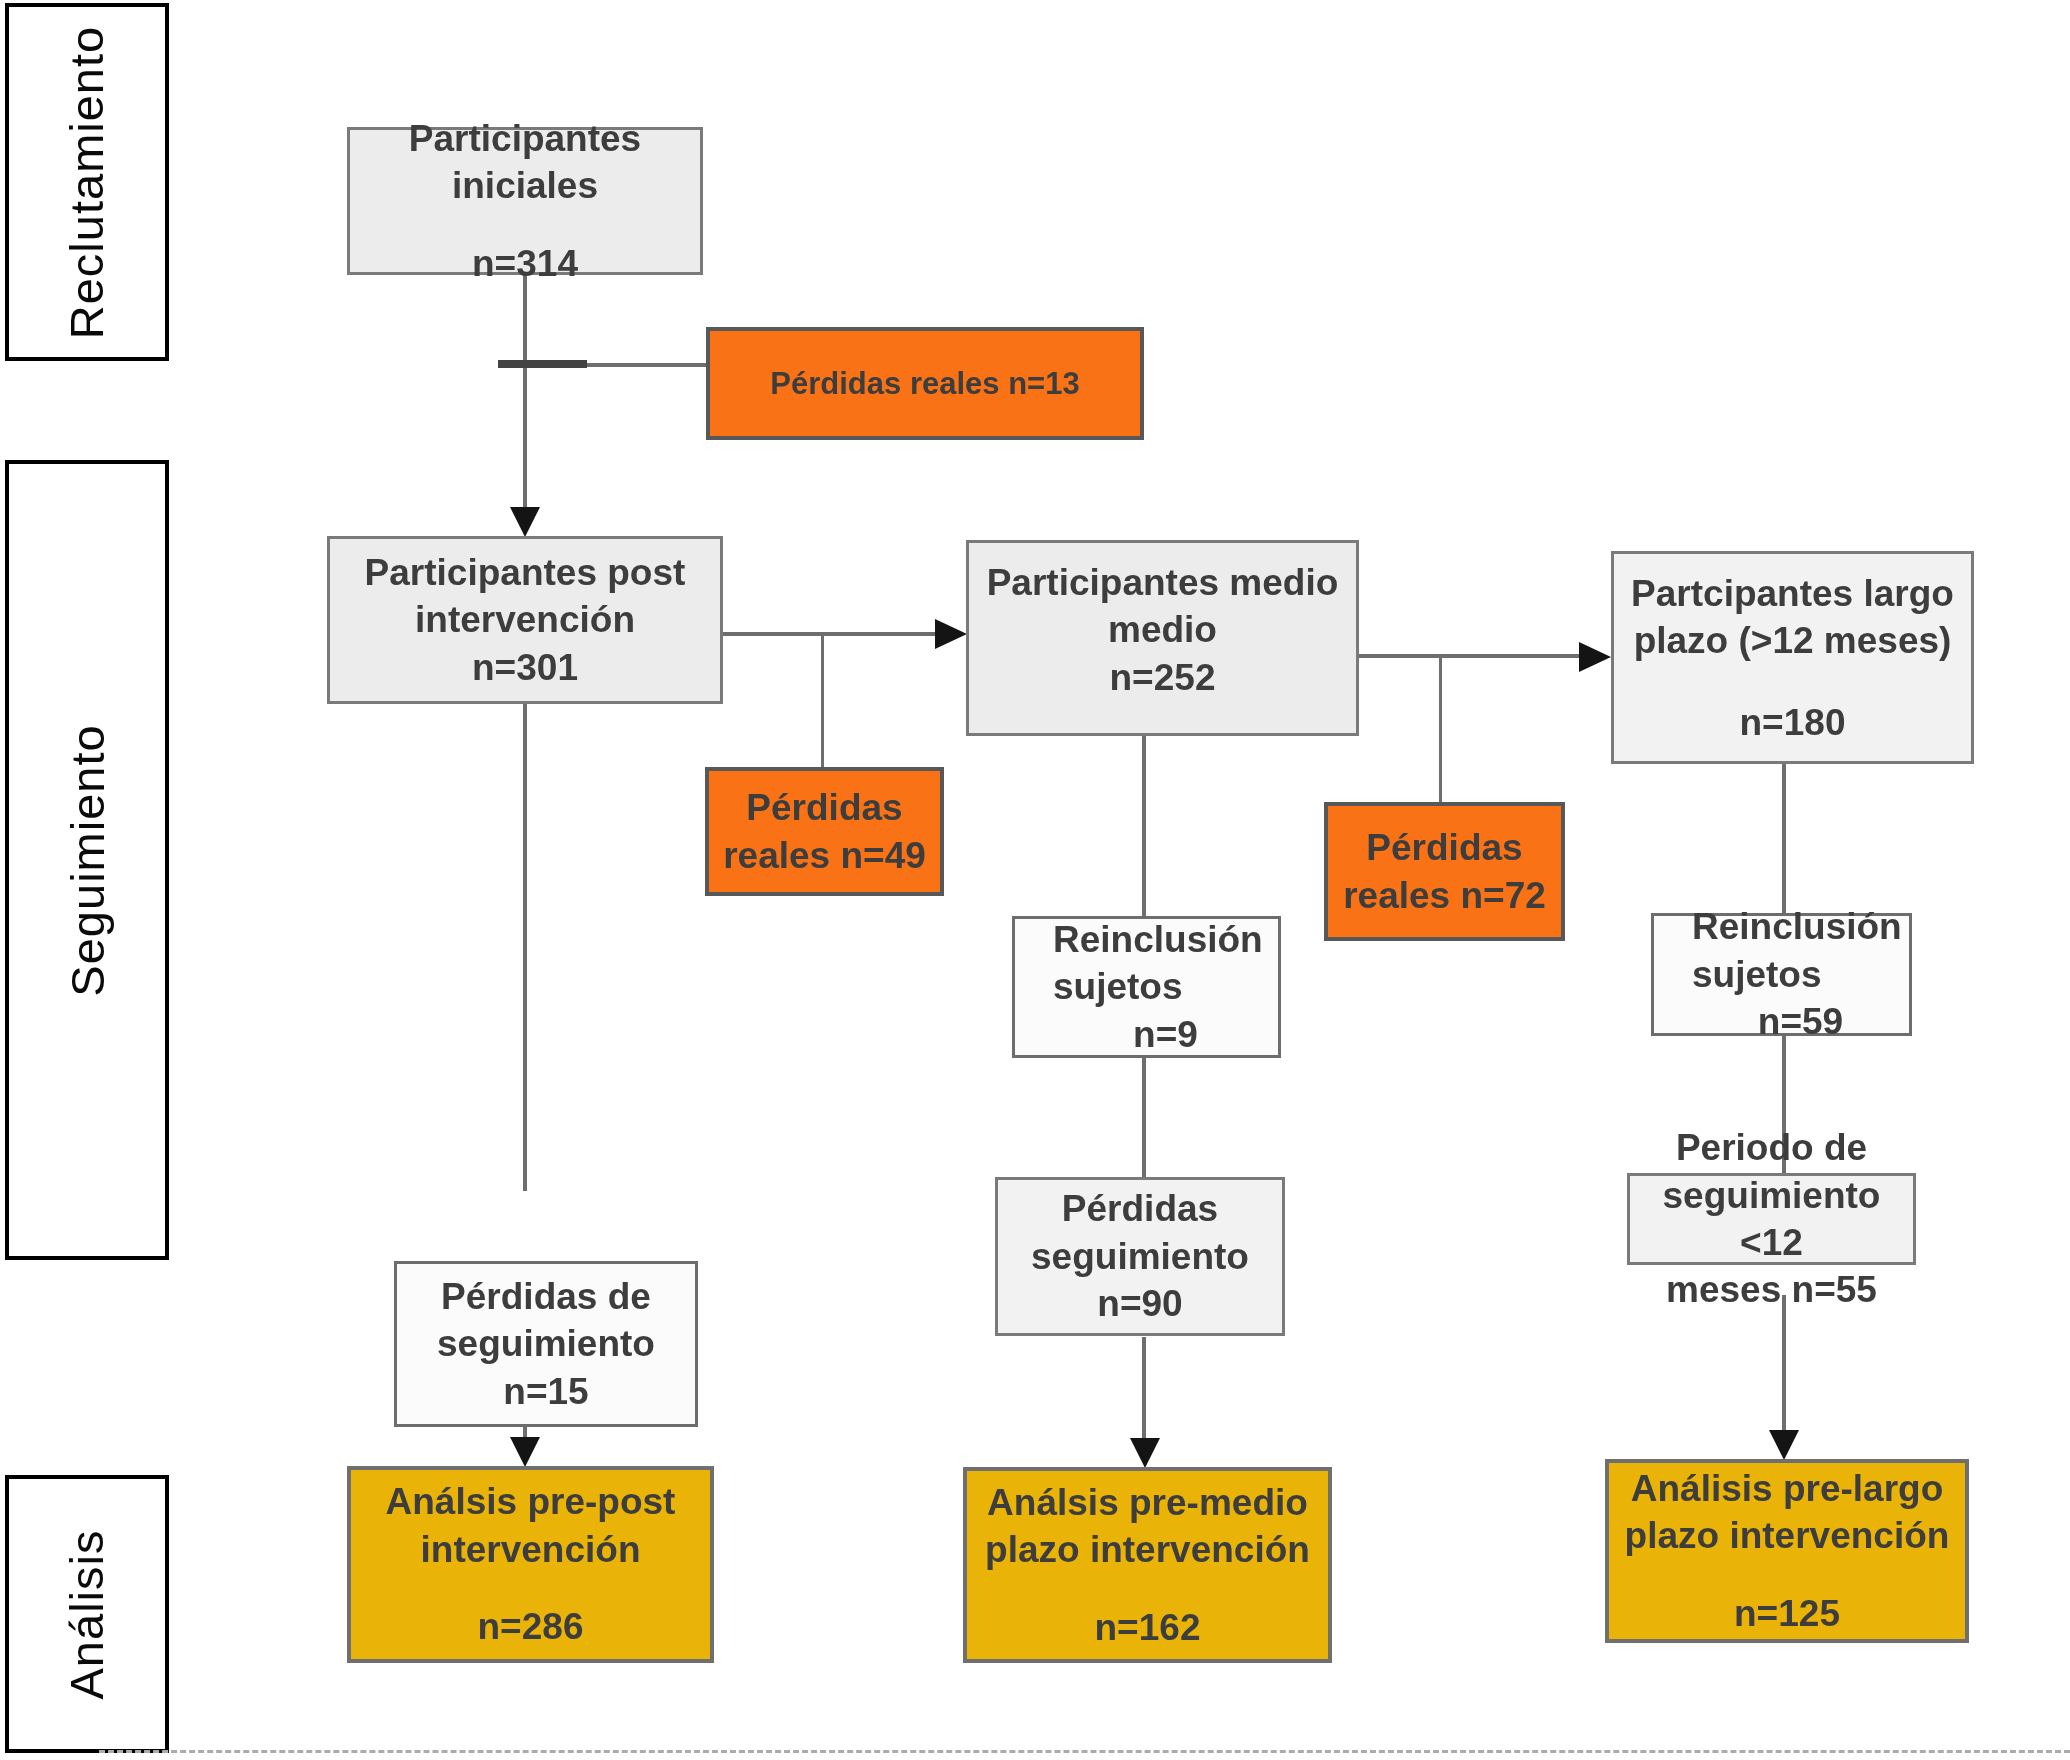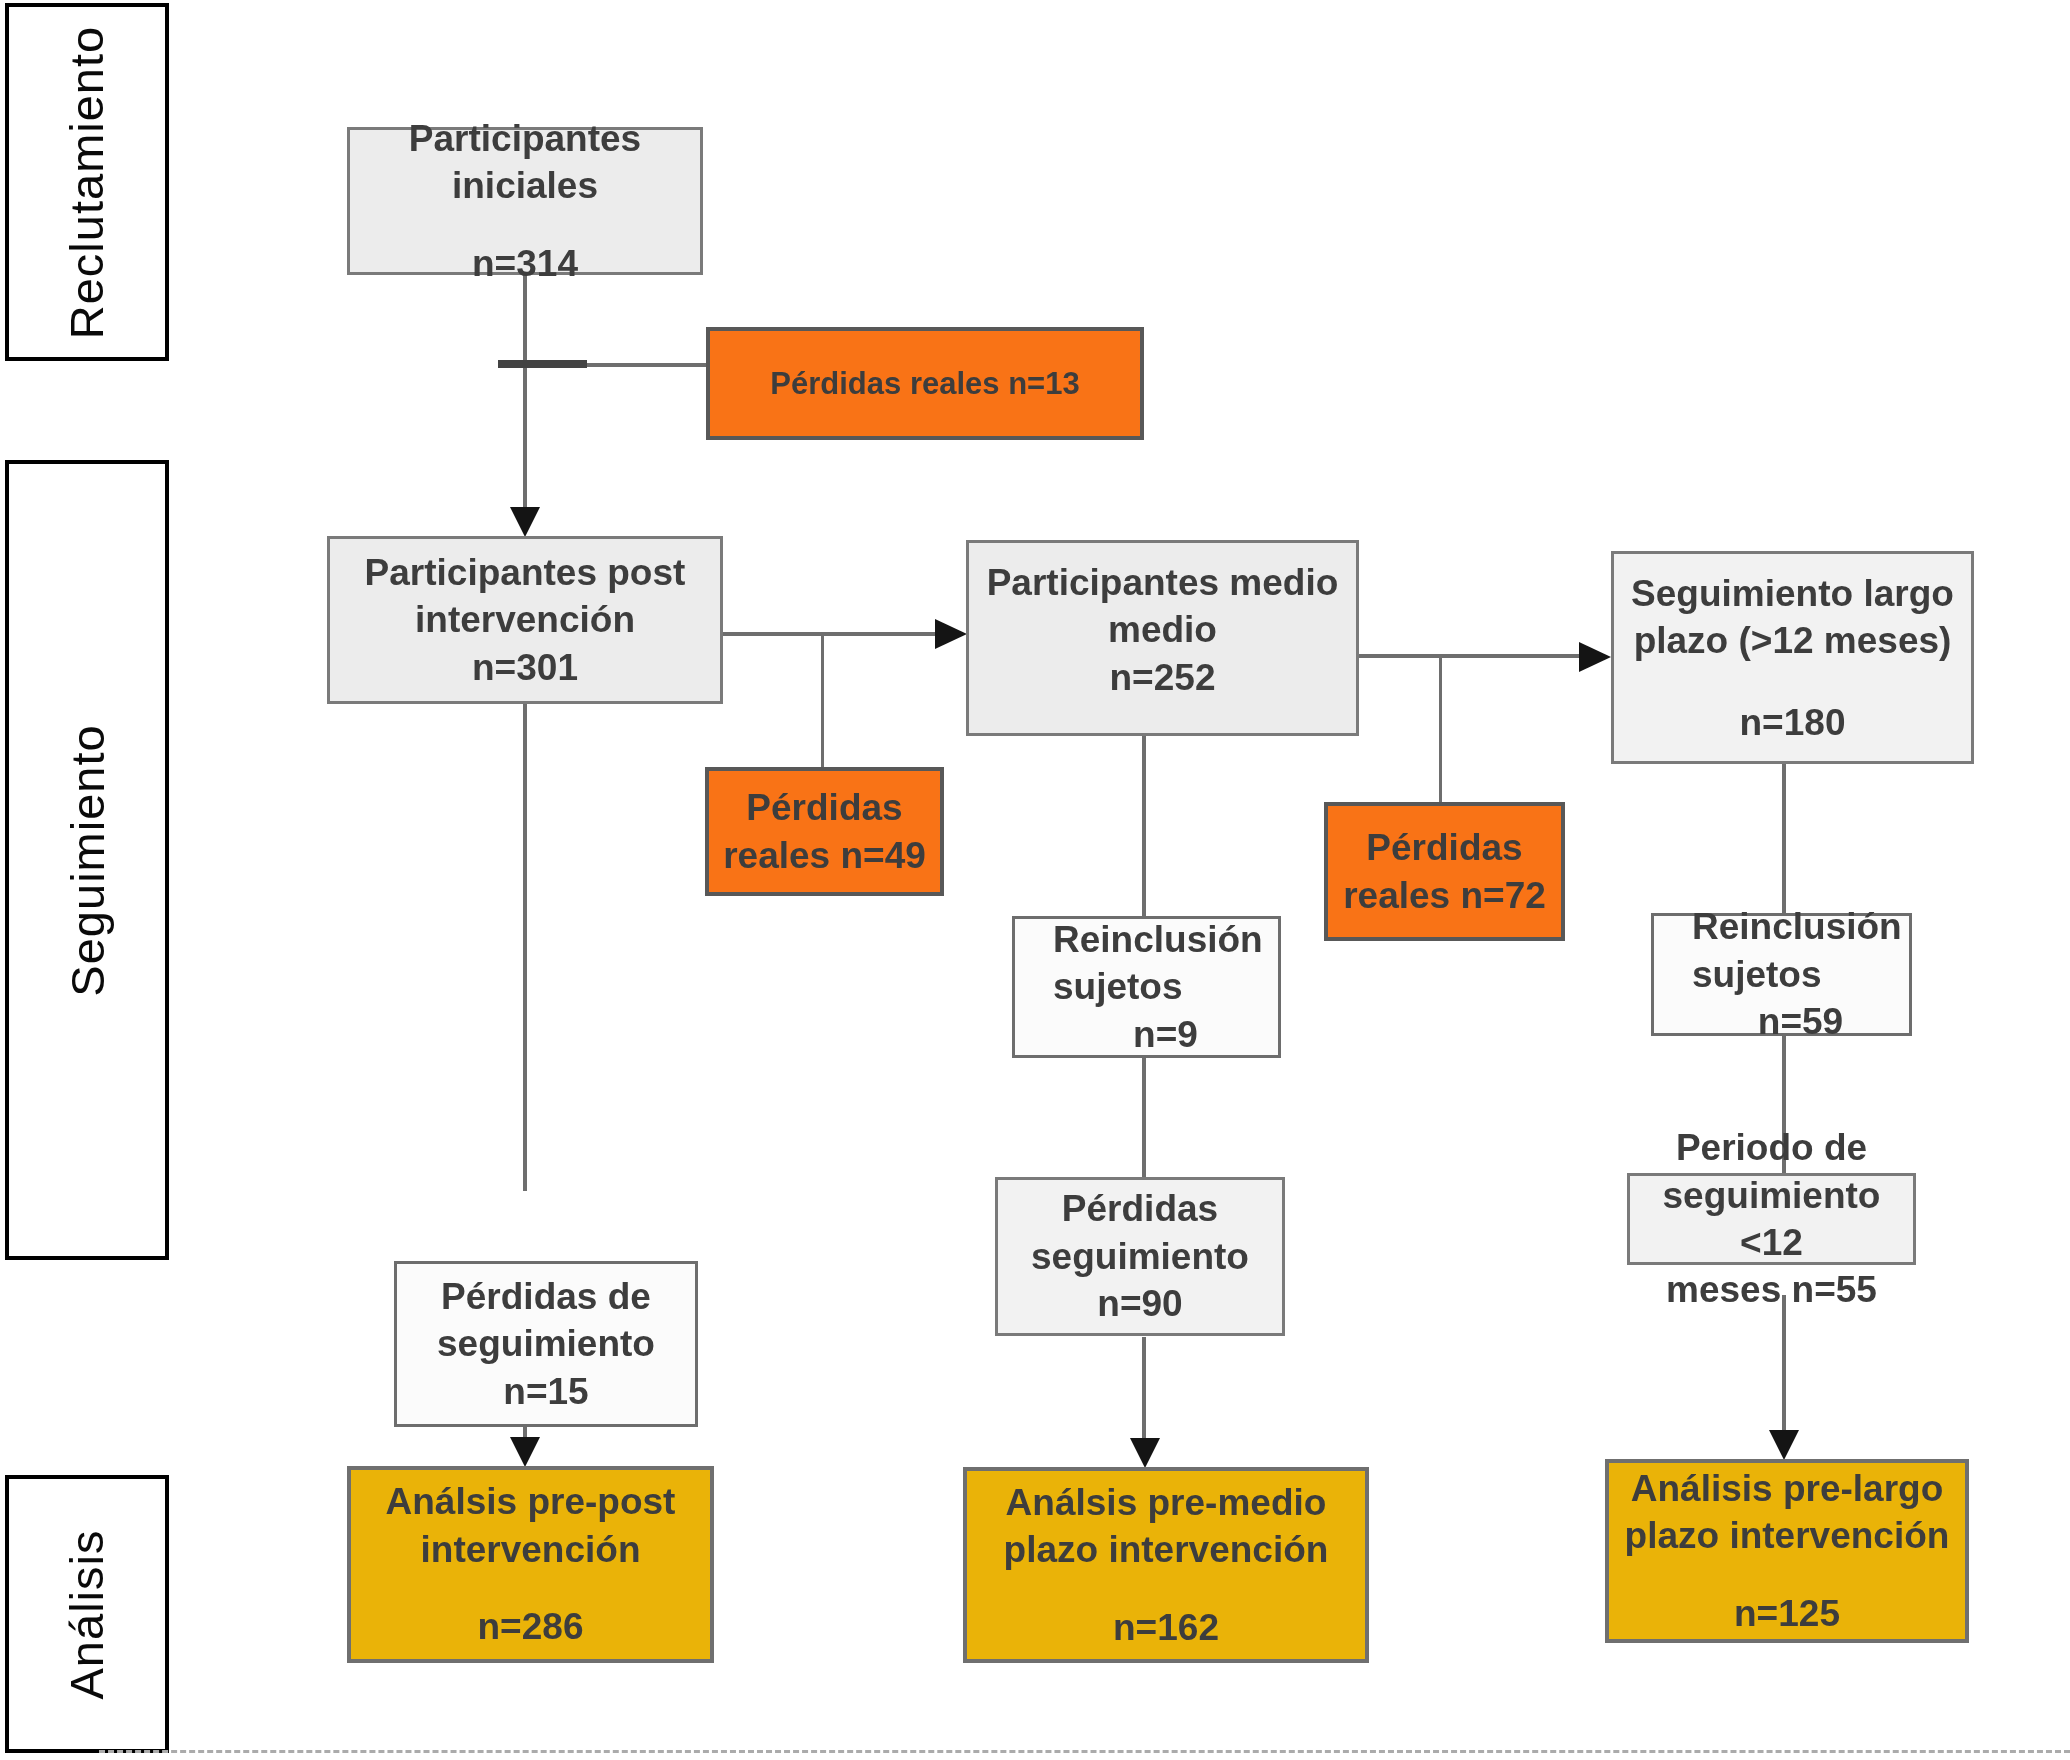--- a/index.html
+++ b/index.html
@@ -114,7 +114,7 @@
     </div>
 
     <div class="node lighter top" style="left:1611px;top:551px;width:363px;height:213px;">
-      <div class="ln">Seguimiento largo</div>
+      <div class="ln">Partcipantes largo</div>
       <div class="ln">plazo (&gt;12 meses)</div>
       <div class="ln sp-lg" style="margin-top:34px;text-align:center;">n=180</div>
     </div>

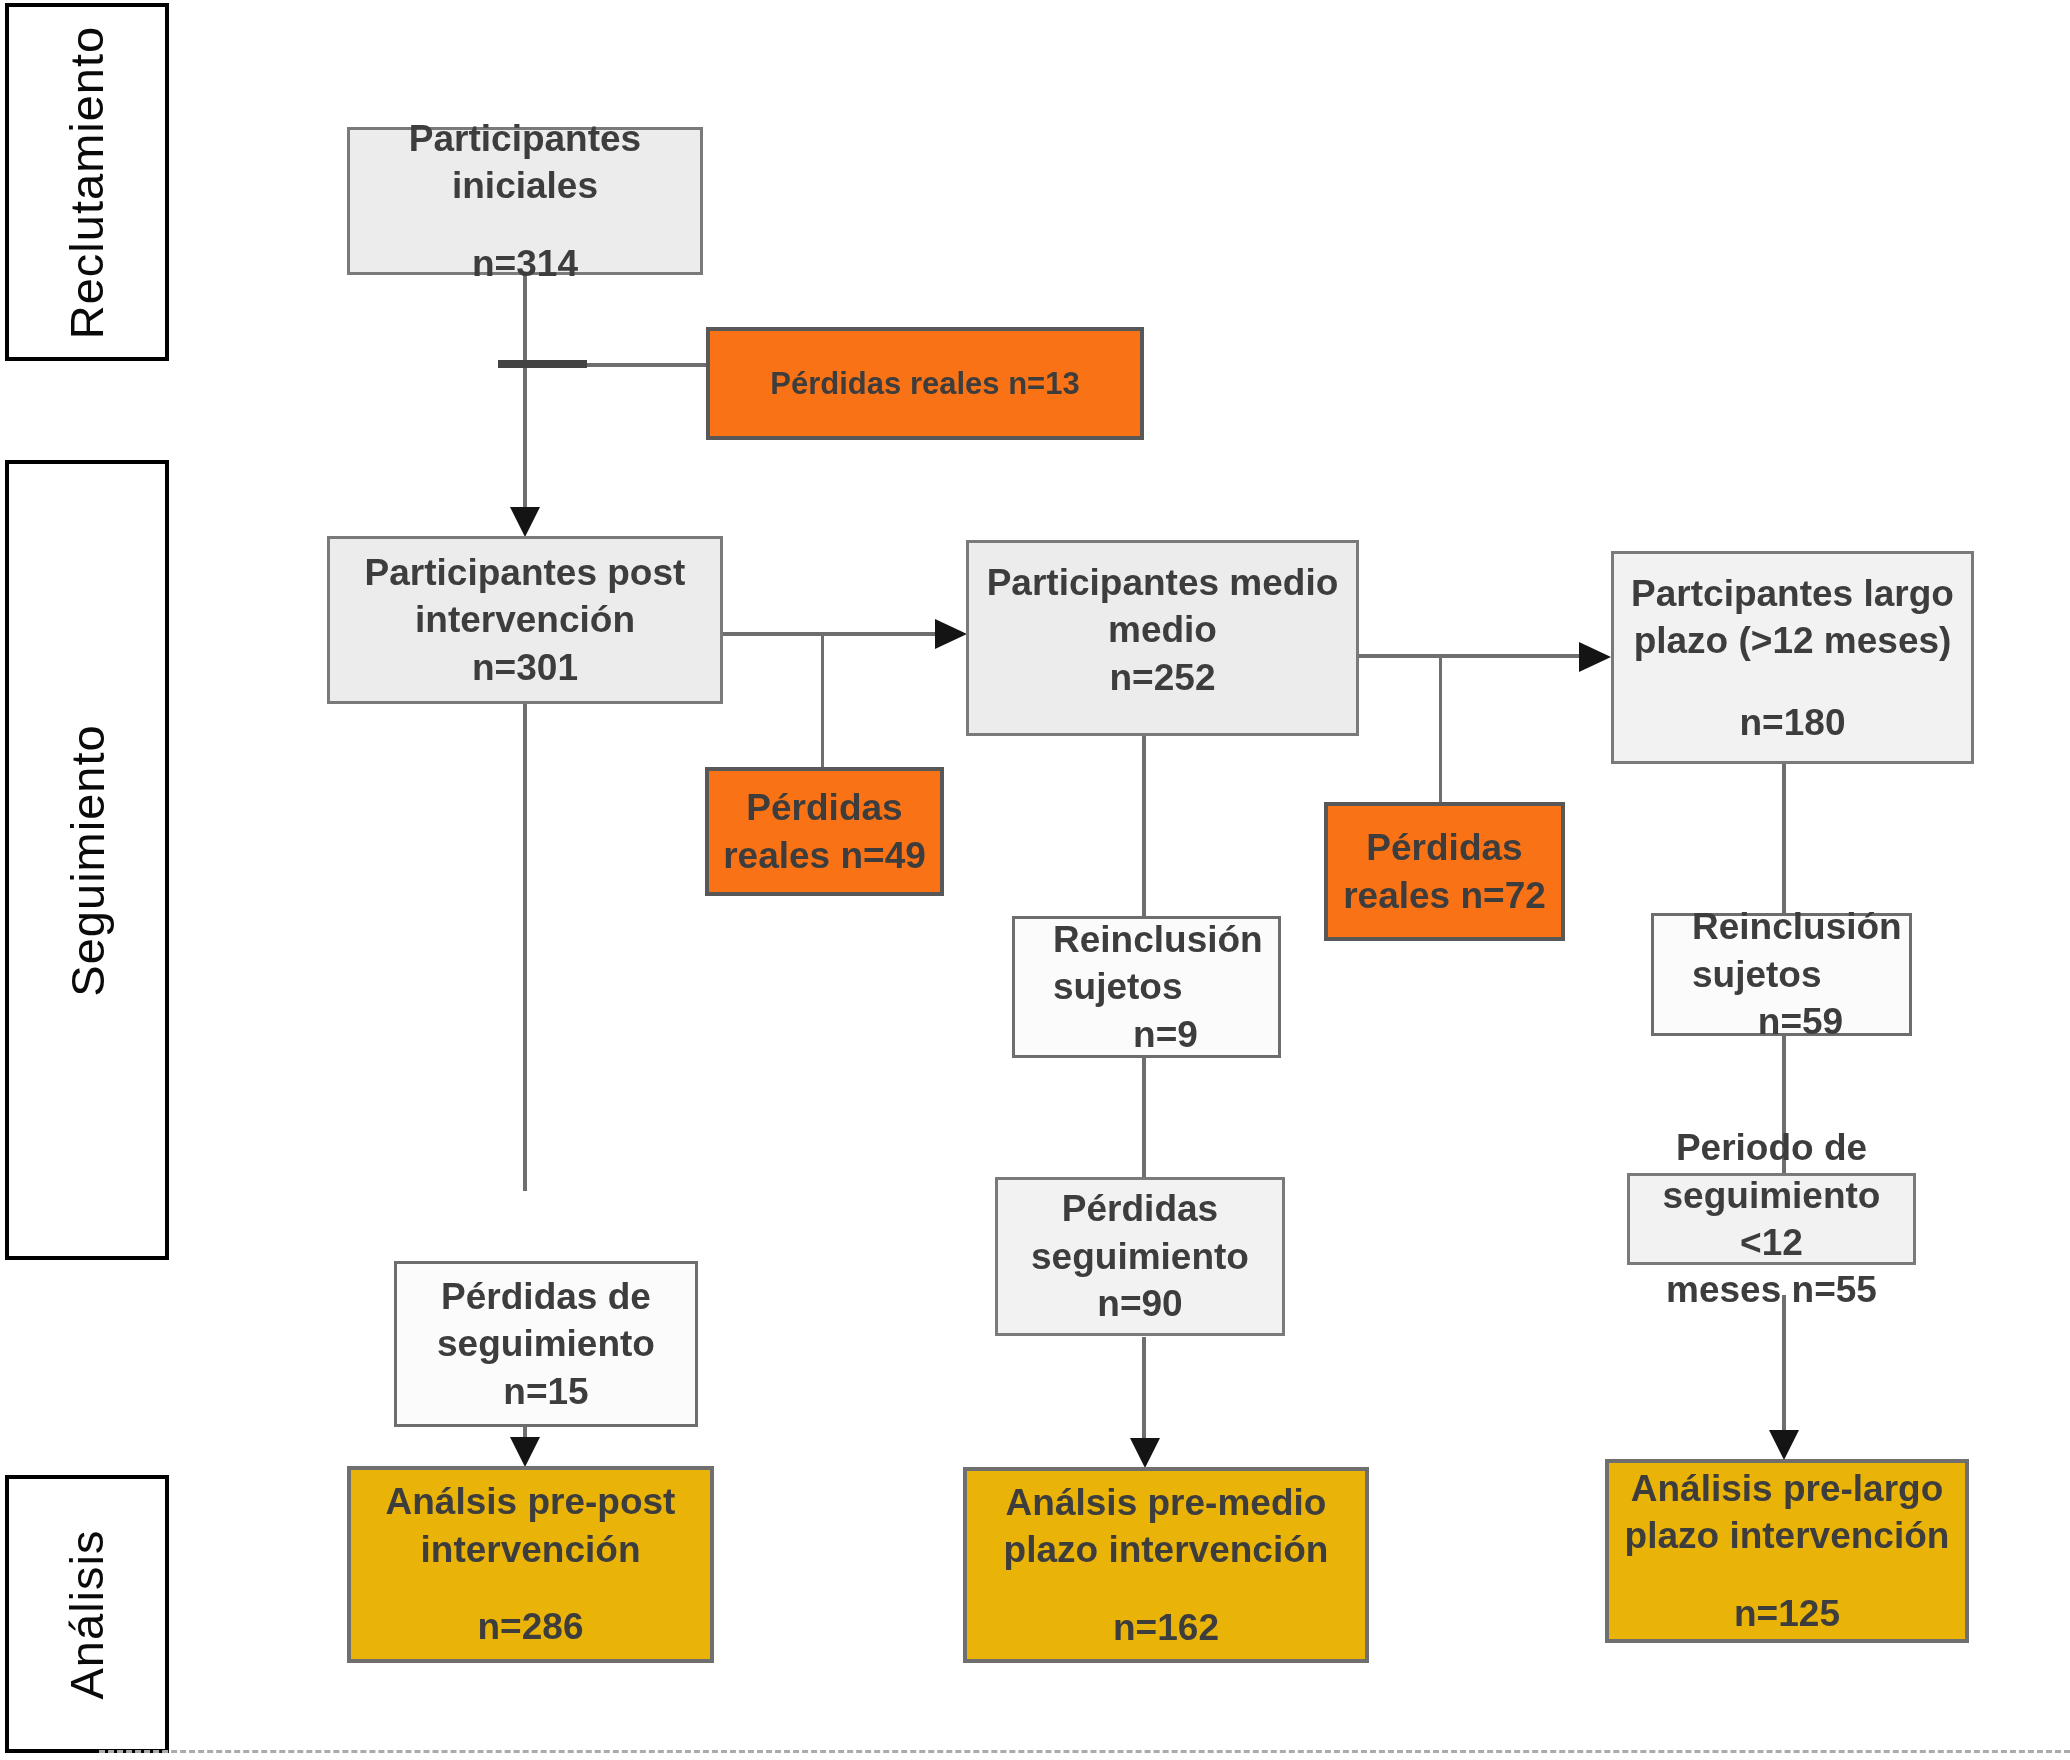--- a/index.html
+++ b/index.html
@@ -165,7 +165,7 @@
       <div class="ln sp">n=286</div>
     </div>
 
-    <div class="node analysis" style="left:963px;top:1467px;width:406px;height:196px;">
+    <div class="node analysis" style="left:963px;top:1467px;width:369px;height:196px;">
       <div class="ln">Análsis pre-medio</div>
       <div class="ln">plazo intervención</div>
       <div class="ln sp">n=162</div>

